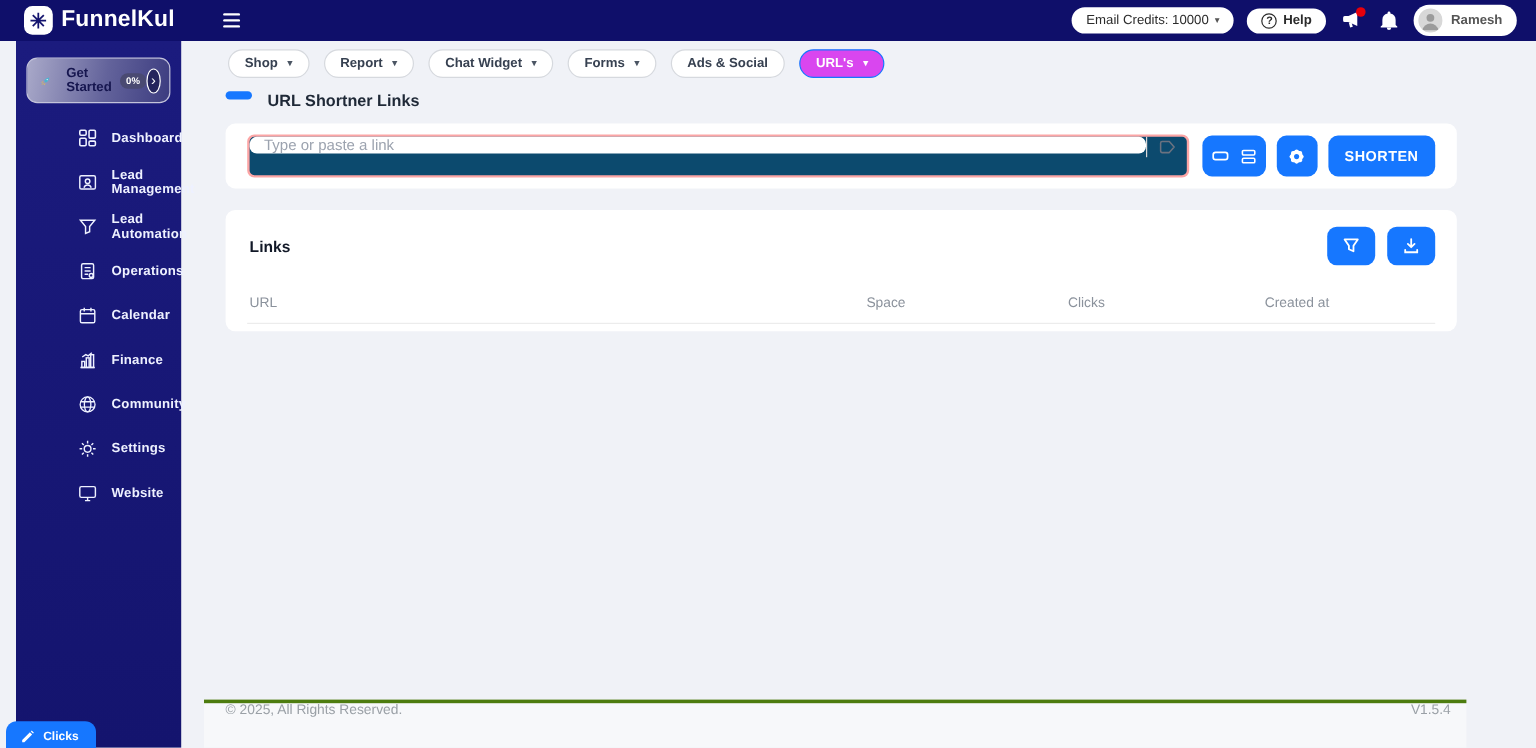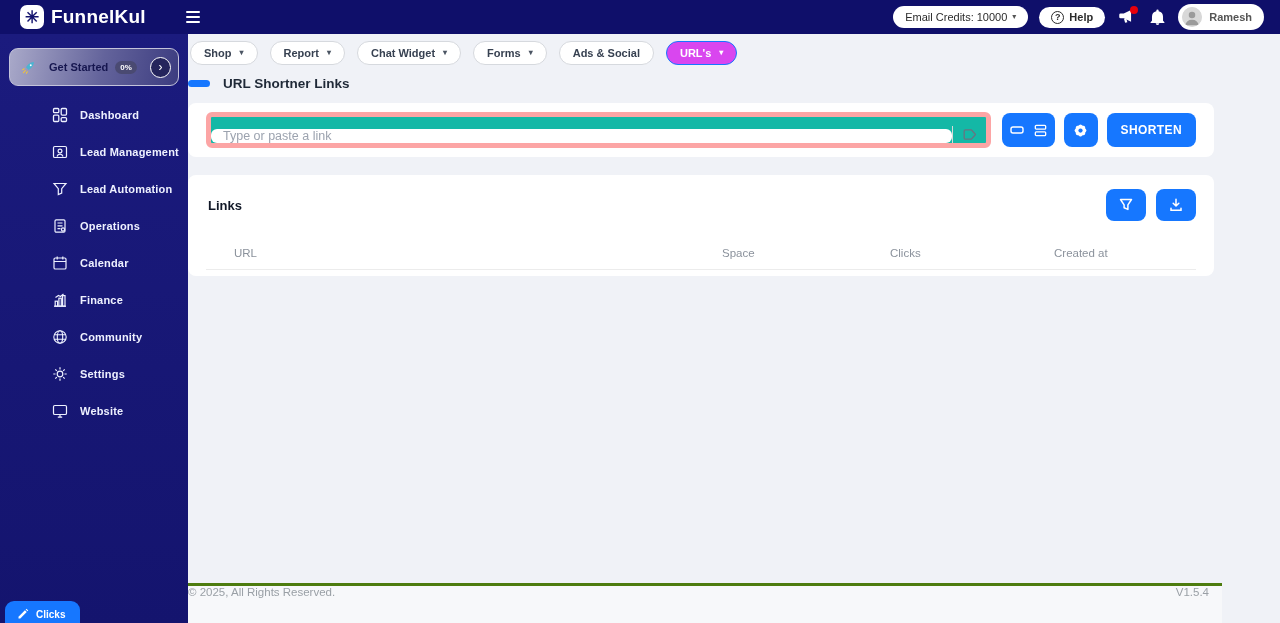--- a/index.html
+++ b/index.html
@@ -24,7 +24,7 @@
   .avatar { width:20px; height:20px; border-radius:50%; overflow:hidden; background:#dcdcdc; }
 
   
-  .sidebar { position:fixed; top:34px; left:0; width:188px; height:589px; background:linear-gradient(180deg,#1b1b7e 0%,#14146e 100%); z-index:20; }
+  .sidebar { position:fixed; top:34px; left:13px; width:138px; height:589px; background:linear-gradient(180deg,#1b1b7e 0%,#14146e 100%); z-index:20; }
   .get-started { margin:14px 9px 10px; height:38px; border-radius:9px; border:1px solid #c3c3da; background:linear-gradient(100deg,#a9a9c9 0%,#63639b 55%,#3c3c80 100%); display:flex; align-items:center; padding:0 7px 0 11px; cursor:pointer; }
   .gs-label { color:#16164f; font-size:11px; font-weight:700; margin-left:13px; }
   .gs-badge { background:#4a4a72; color:#fff; font-size:8px; font-weight:700; padding:2px 5px; border-radius:7px; margin-left:7px; }

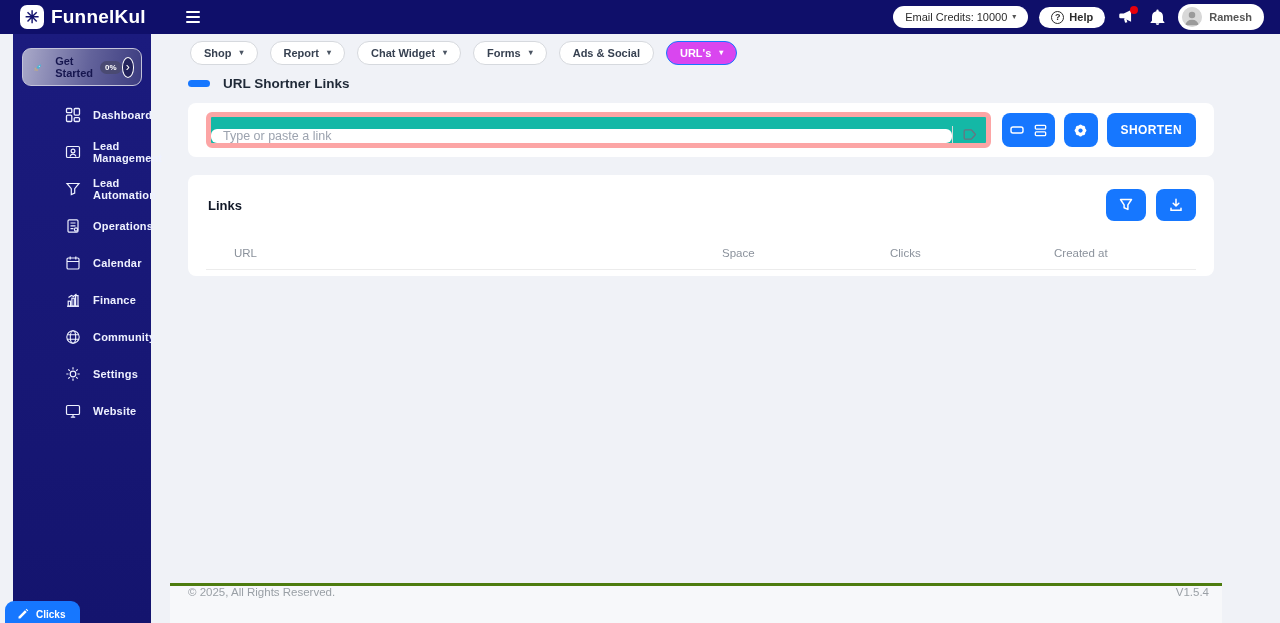--- a/index.html
+++ b/index.html
@@ -43,7 +43,7 @@
   .tab .caret { font-size:8px; color:#4b5563; }
   .tab.active { background:#d946ef; border-color:#1677ff; color:#fff; }
   .tab.active .caret { color:#fff; }
-  .page-head { display:flex; align-items:center; gap:13px; margin:11px 0 0 18px; }
+  .page-head { display:flex; align-items:flex-start; gap:13px; margin:11px 0 0 18px; }
   .head-dash { width:22px; height:7px; border-radius:4px; background:#1677ff; }
   .page-title { font-size:13.5px; font-weight:700; color:#1f2937; }
 

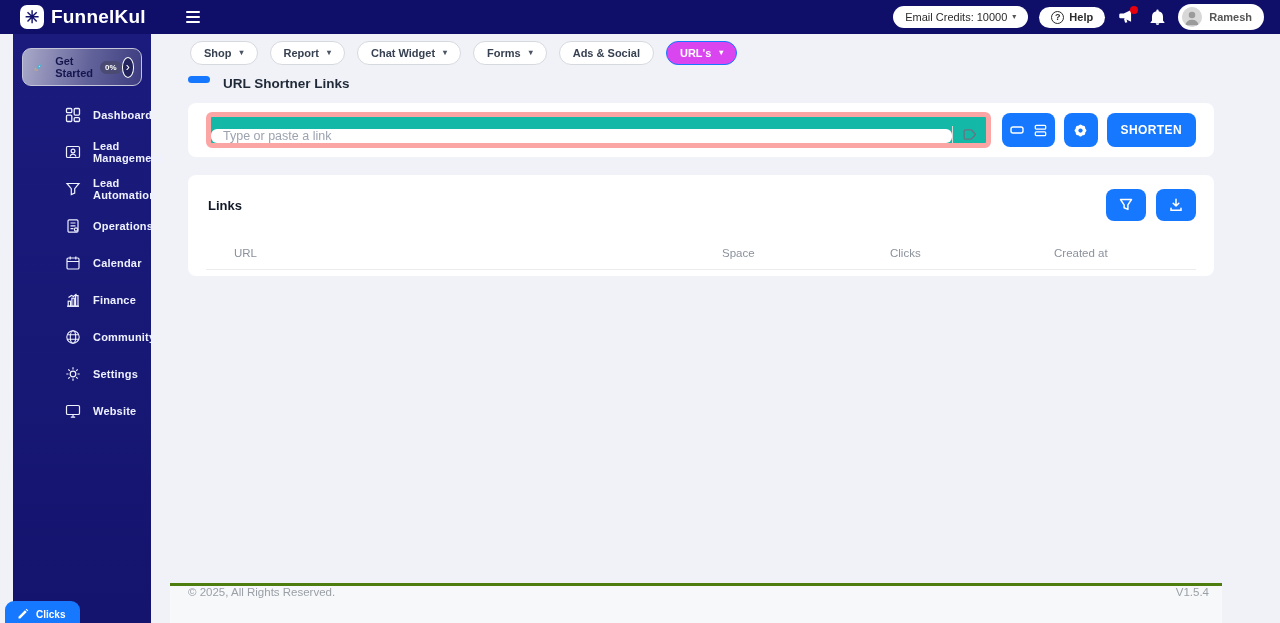--- a/index.html
+++ b/index.html
@@ -49,7 +49,7 @@
 
   .card { background:#fff; border-radius:8px; margin:12px 8px 0 18px; }
   .card-shorten { padding:9px 18px; display:flex; align-items:center; gap:9px; }
-  .input-group { flex:1; height:36px; border:5px solid #fca5a5; border-radius:6px; display:flex; align-items:flex-end; background:#14b8a6; }
+  .input-group { flex:1; height:36px; border:2px solid #fca5a5; border-radius:6px; display:flex; align-items:flex-start; background:#0c4a6e; }
   .input-group input { flex:1; border:none; outline:none; font-size:12.5px; padding:0 12px; color:#374151; border-radius:6px; font-family:"Liberation Sans", sans-serif; }
   .input-group input::placeholder { color:#9ca3af; }
   .input-addon { width:34px; border-left:1px solid #d9d9d9; display:flex; align-items:center; justify-content:center; cursor:pointer; }

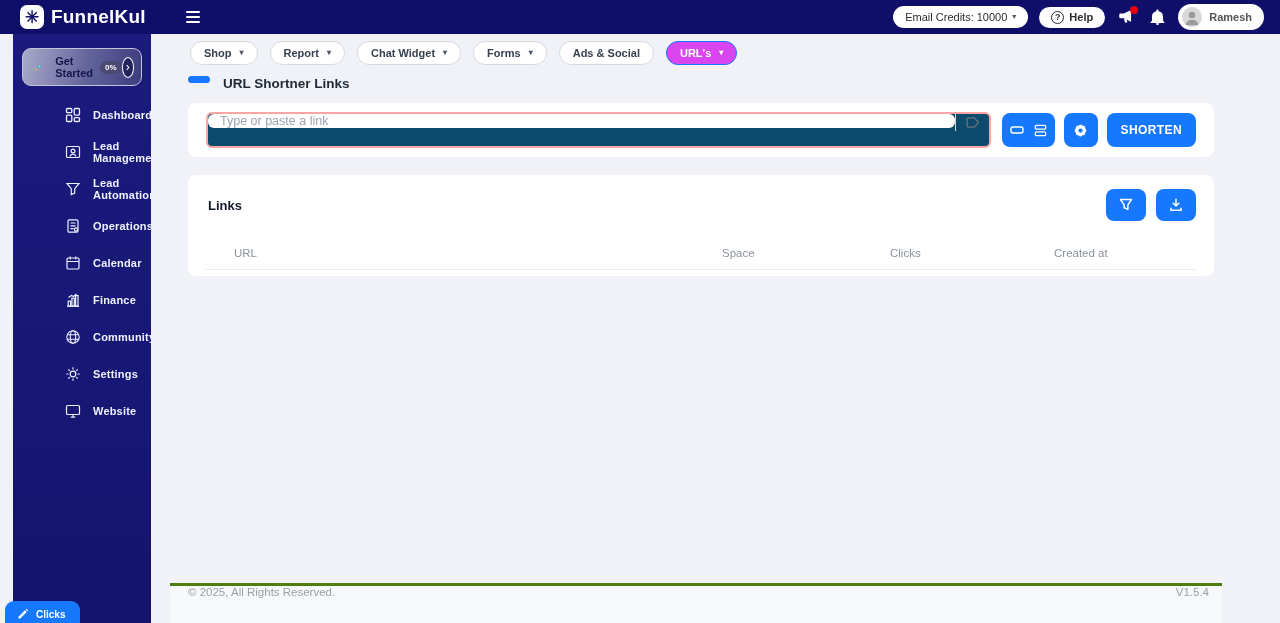--- a/index.html
+++ b/index.html
@@ -67,7 +67,7 @@
   .download-btn { width:40px; height:32px; margin-left:10px; }
   .table-head { position:relative; height:15px; margin-top:26px; }
   .th { position:absolute; top:0; font-size:11.5px; color:#8b929c; }
-  .th-url { left:2px;margin-left:26px; } .th-space { left:516px; } .th-clicks { left:684px; } .th-created { left:848px; }
+  .th-url { left:2px; } .th-space { left:516px; } .th-clicks { left:684px; } .th-created { left:848px; }
   .tbl-divider { border-top:1px solid #ececec; margin-top:7px; }
   .card-links-bottom { height:6px; }
 

